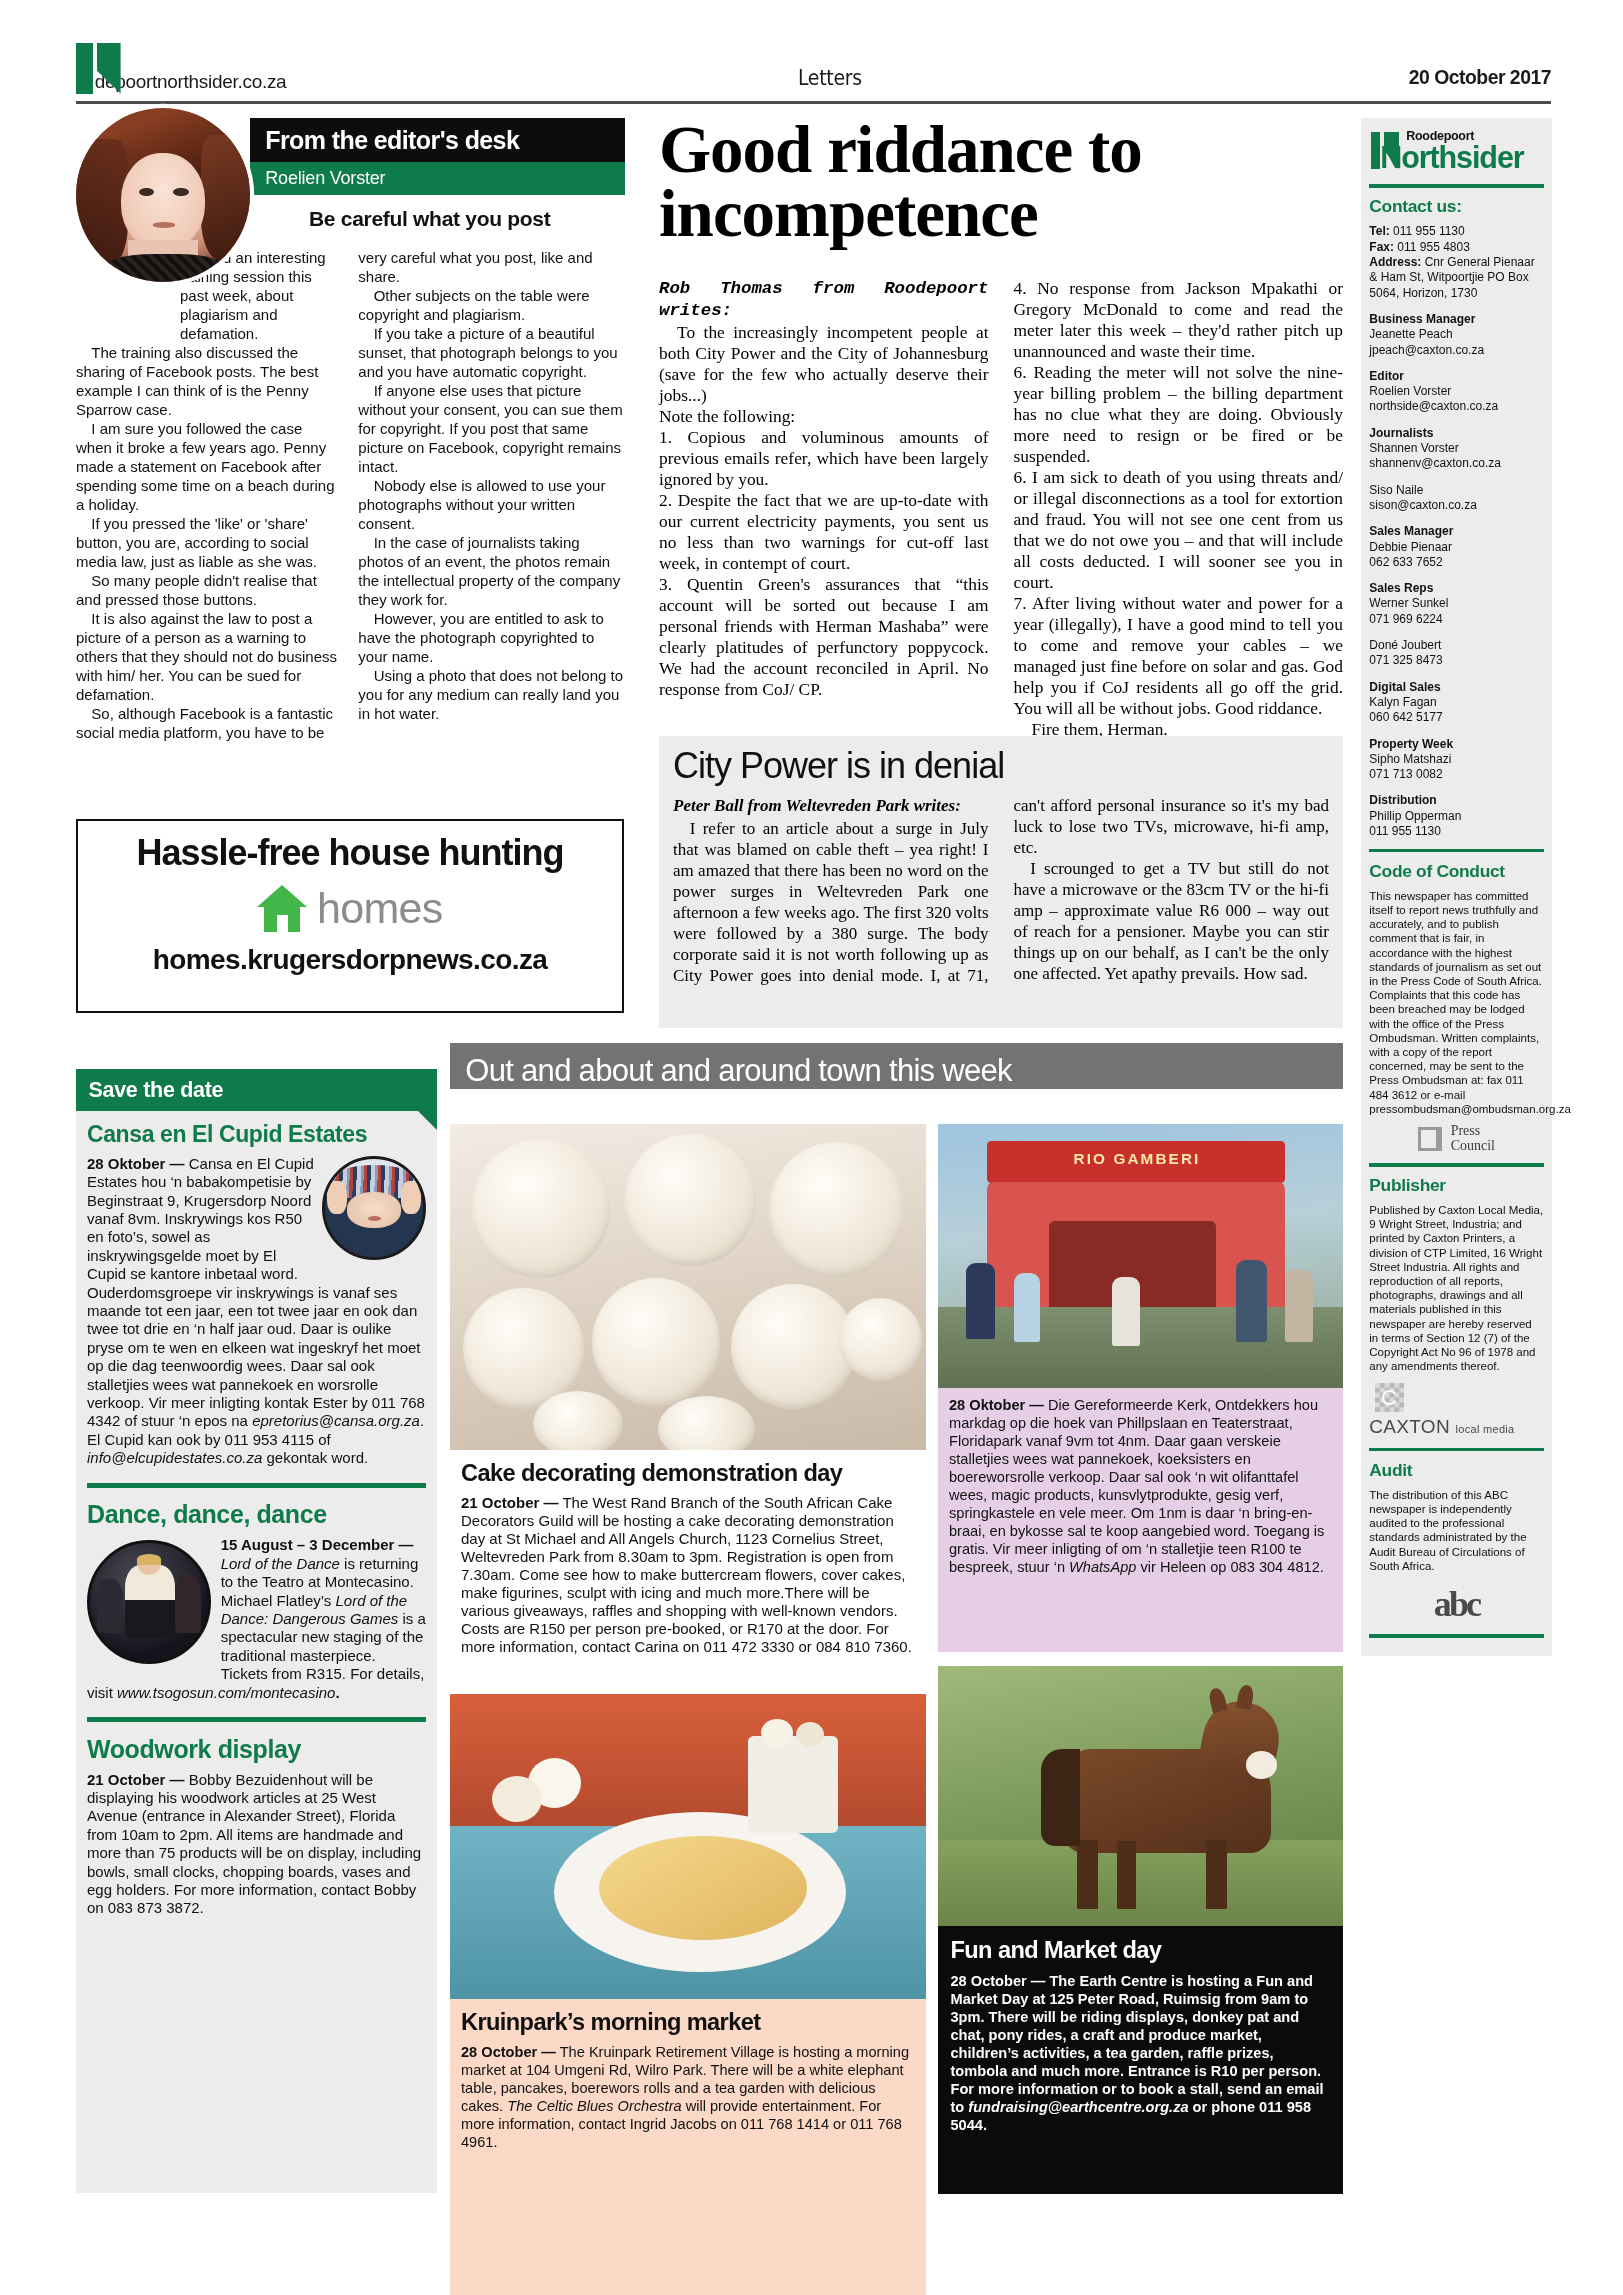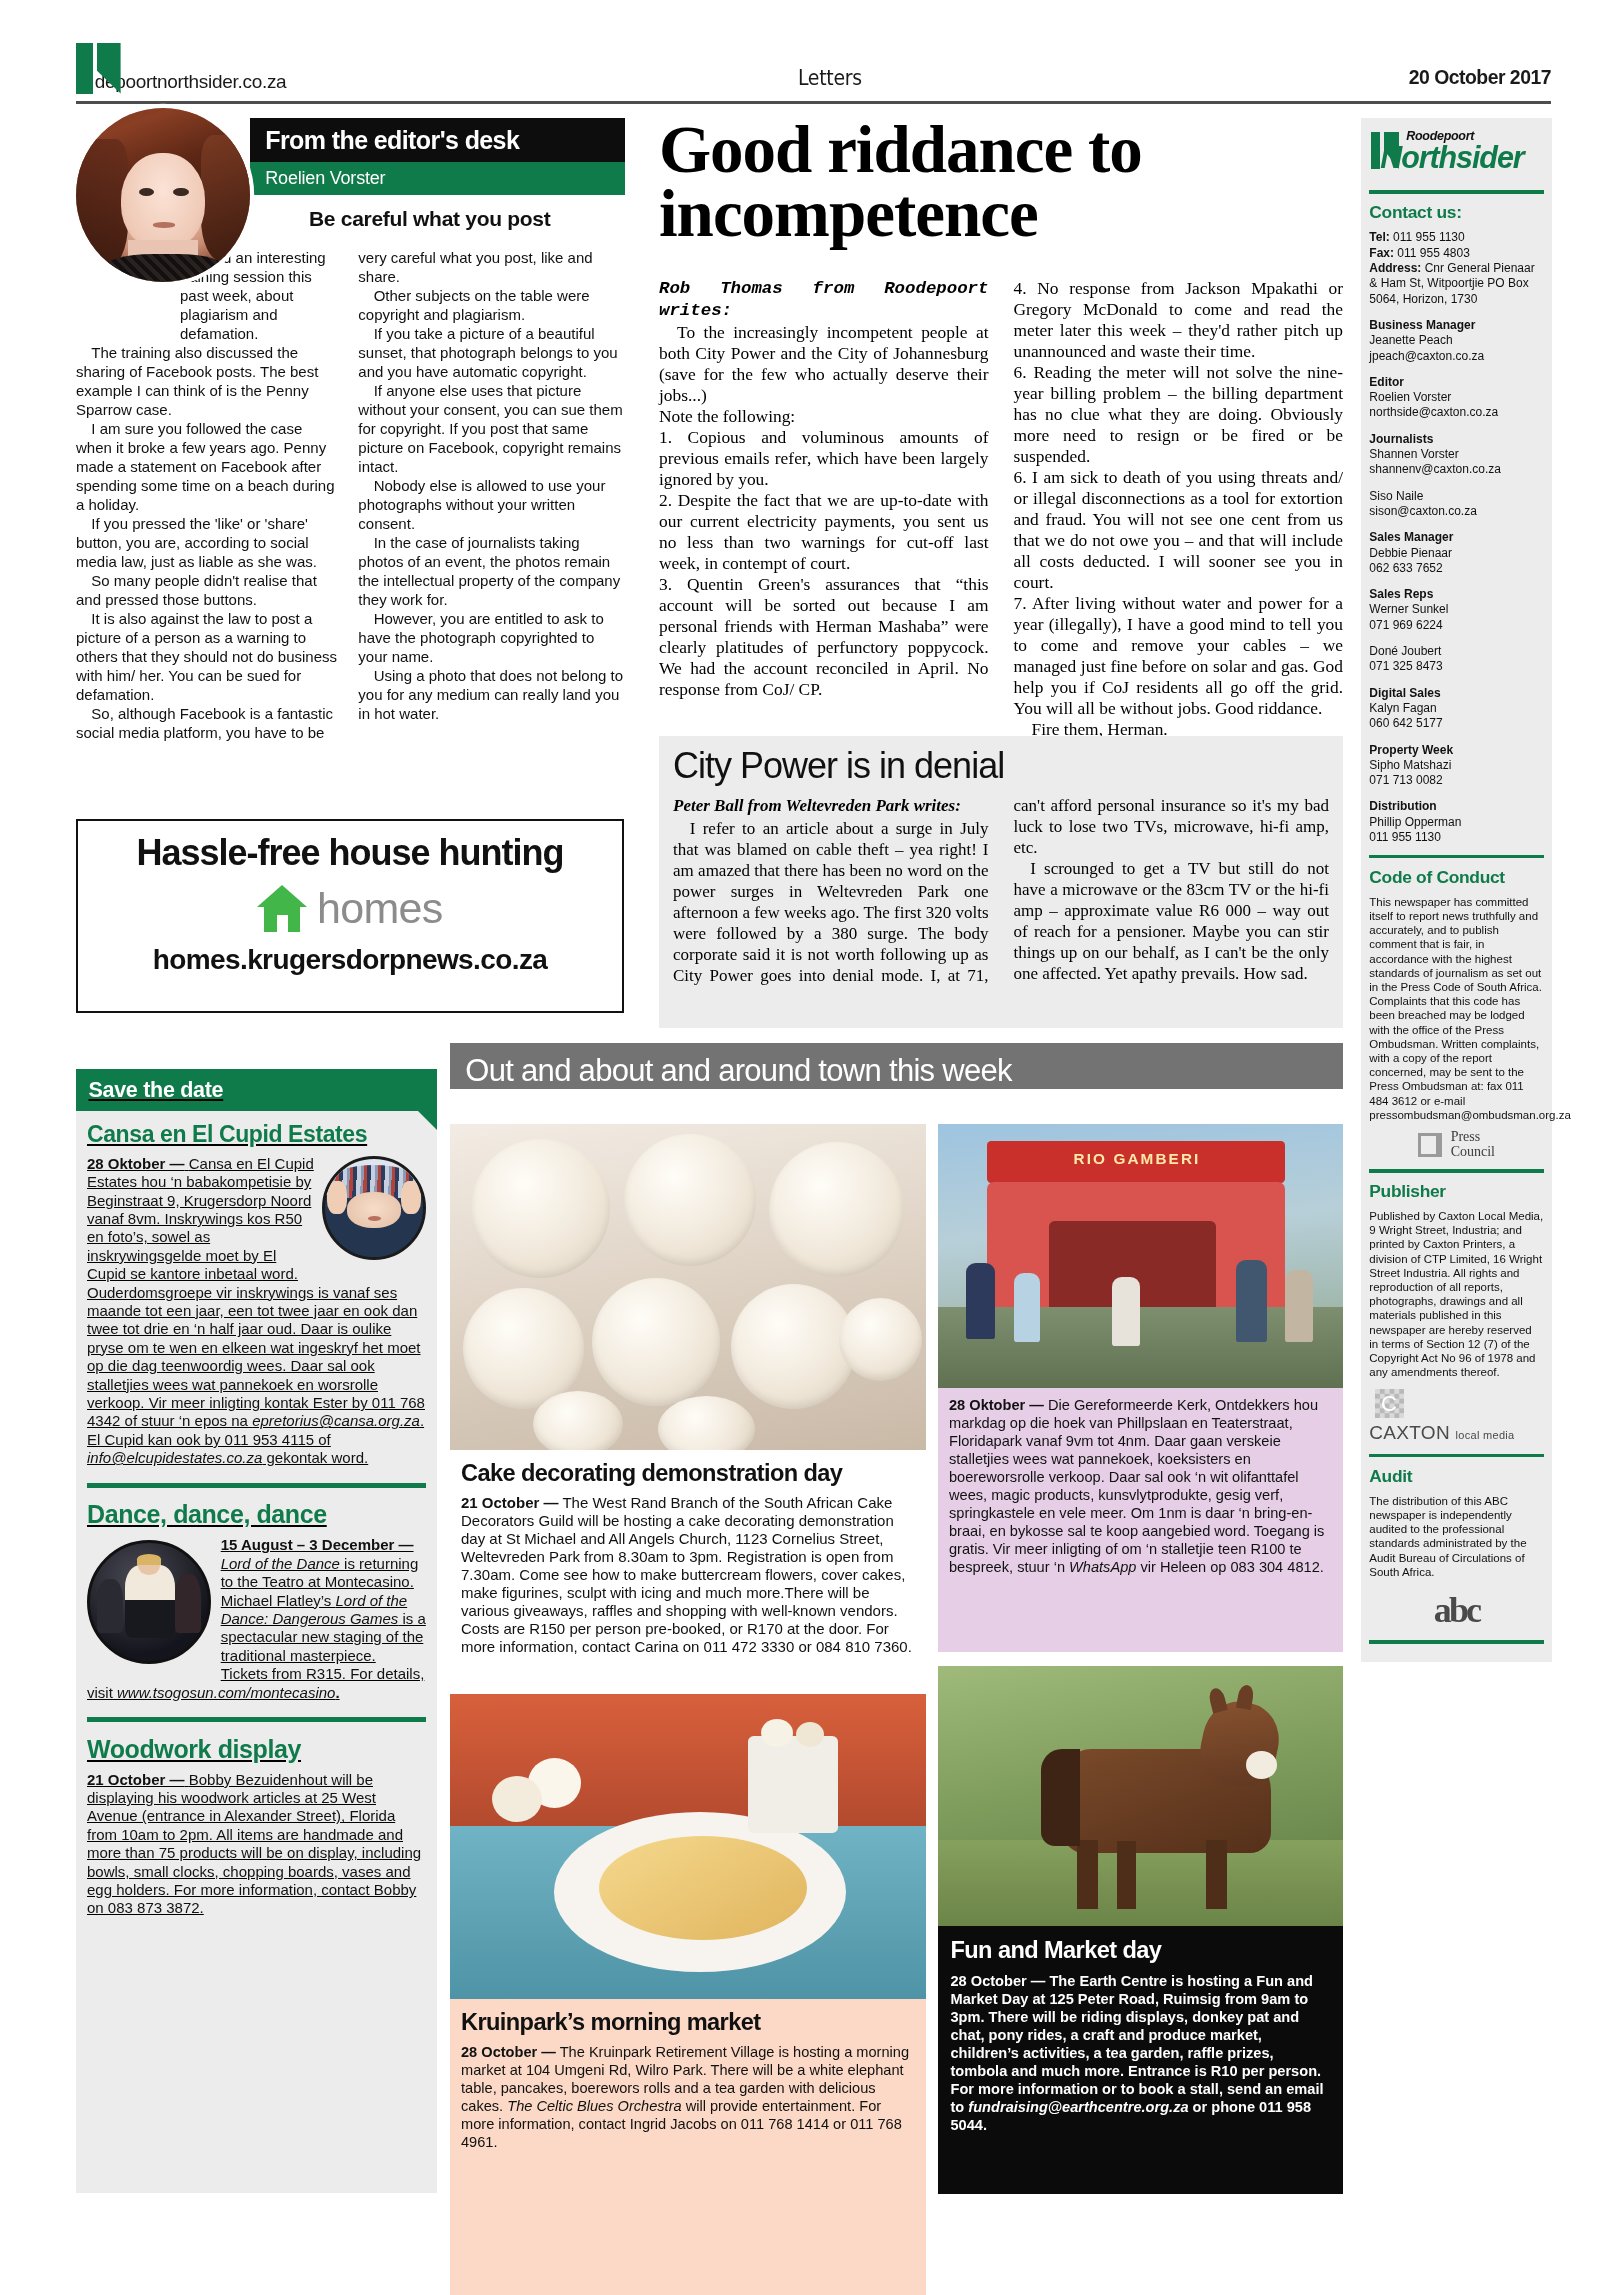--- a/index.html
+++ b/index.html
@@ -210,7 +210,7 @@
   
   .sidebar { position:absolute; left:1361px; top:118px; width:191px; background:#ececec;
      padding: 7px 8.3px 9.7px 8.3px; }
-  .sb-logo { position:relative; height:54px; margin-bottom:11px;font-style:italic;}
+  .sb-logo { position:relative; height:54px; margin-bottom:5px;}
   .sb-logo .ns-mark { position:absolute; left:1.4px; top:7px; width:32px; height:37px;}
   .sb-logo .ns-mark .b1 { position:absolute; left:0; top:0; width:9.7px;height:37px; background:#0f7a4a;}
   .sb-logo .ns-mark .b2 { position:absolute; left:13px; top:0; width:15.3px;height:37px; background:#0f7a4a;

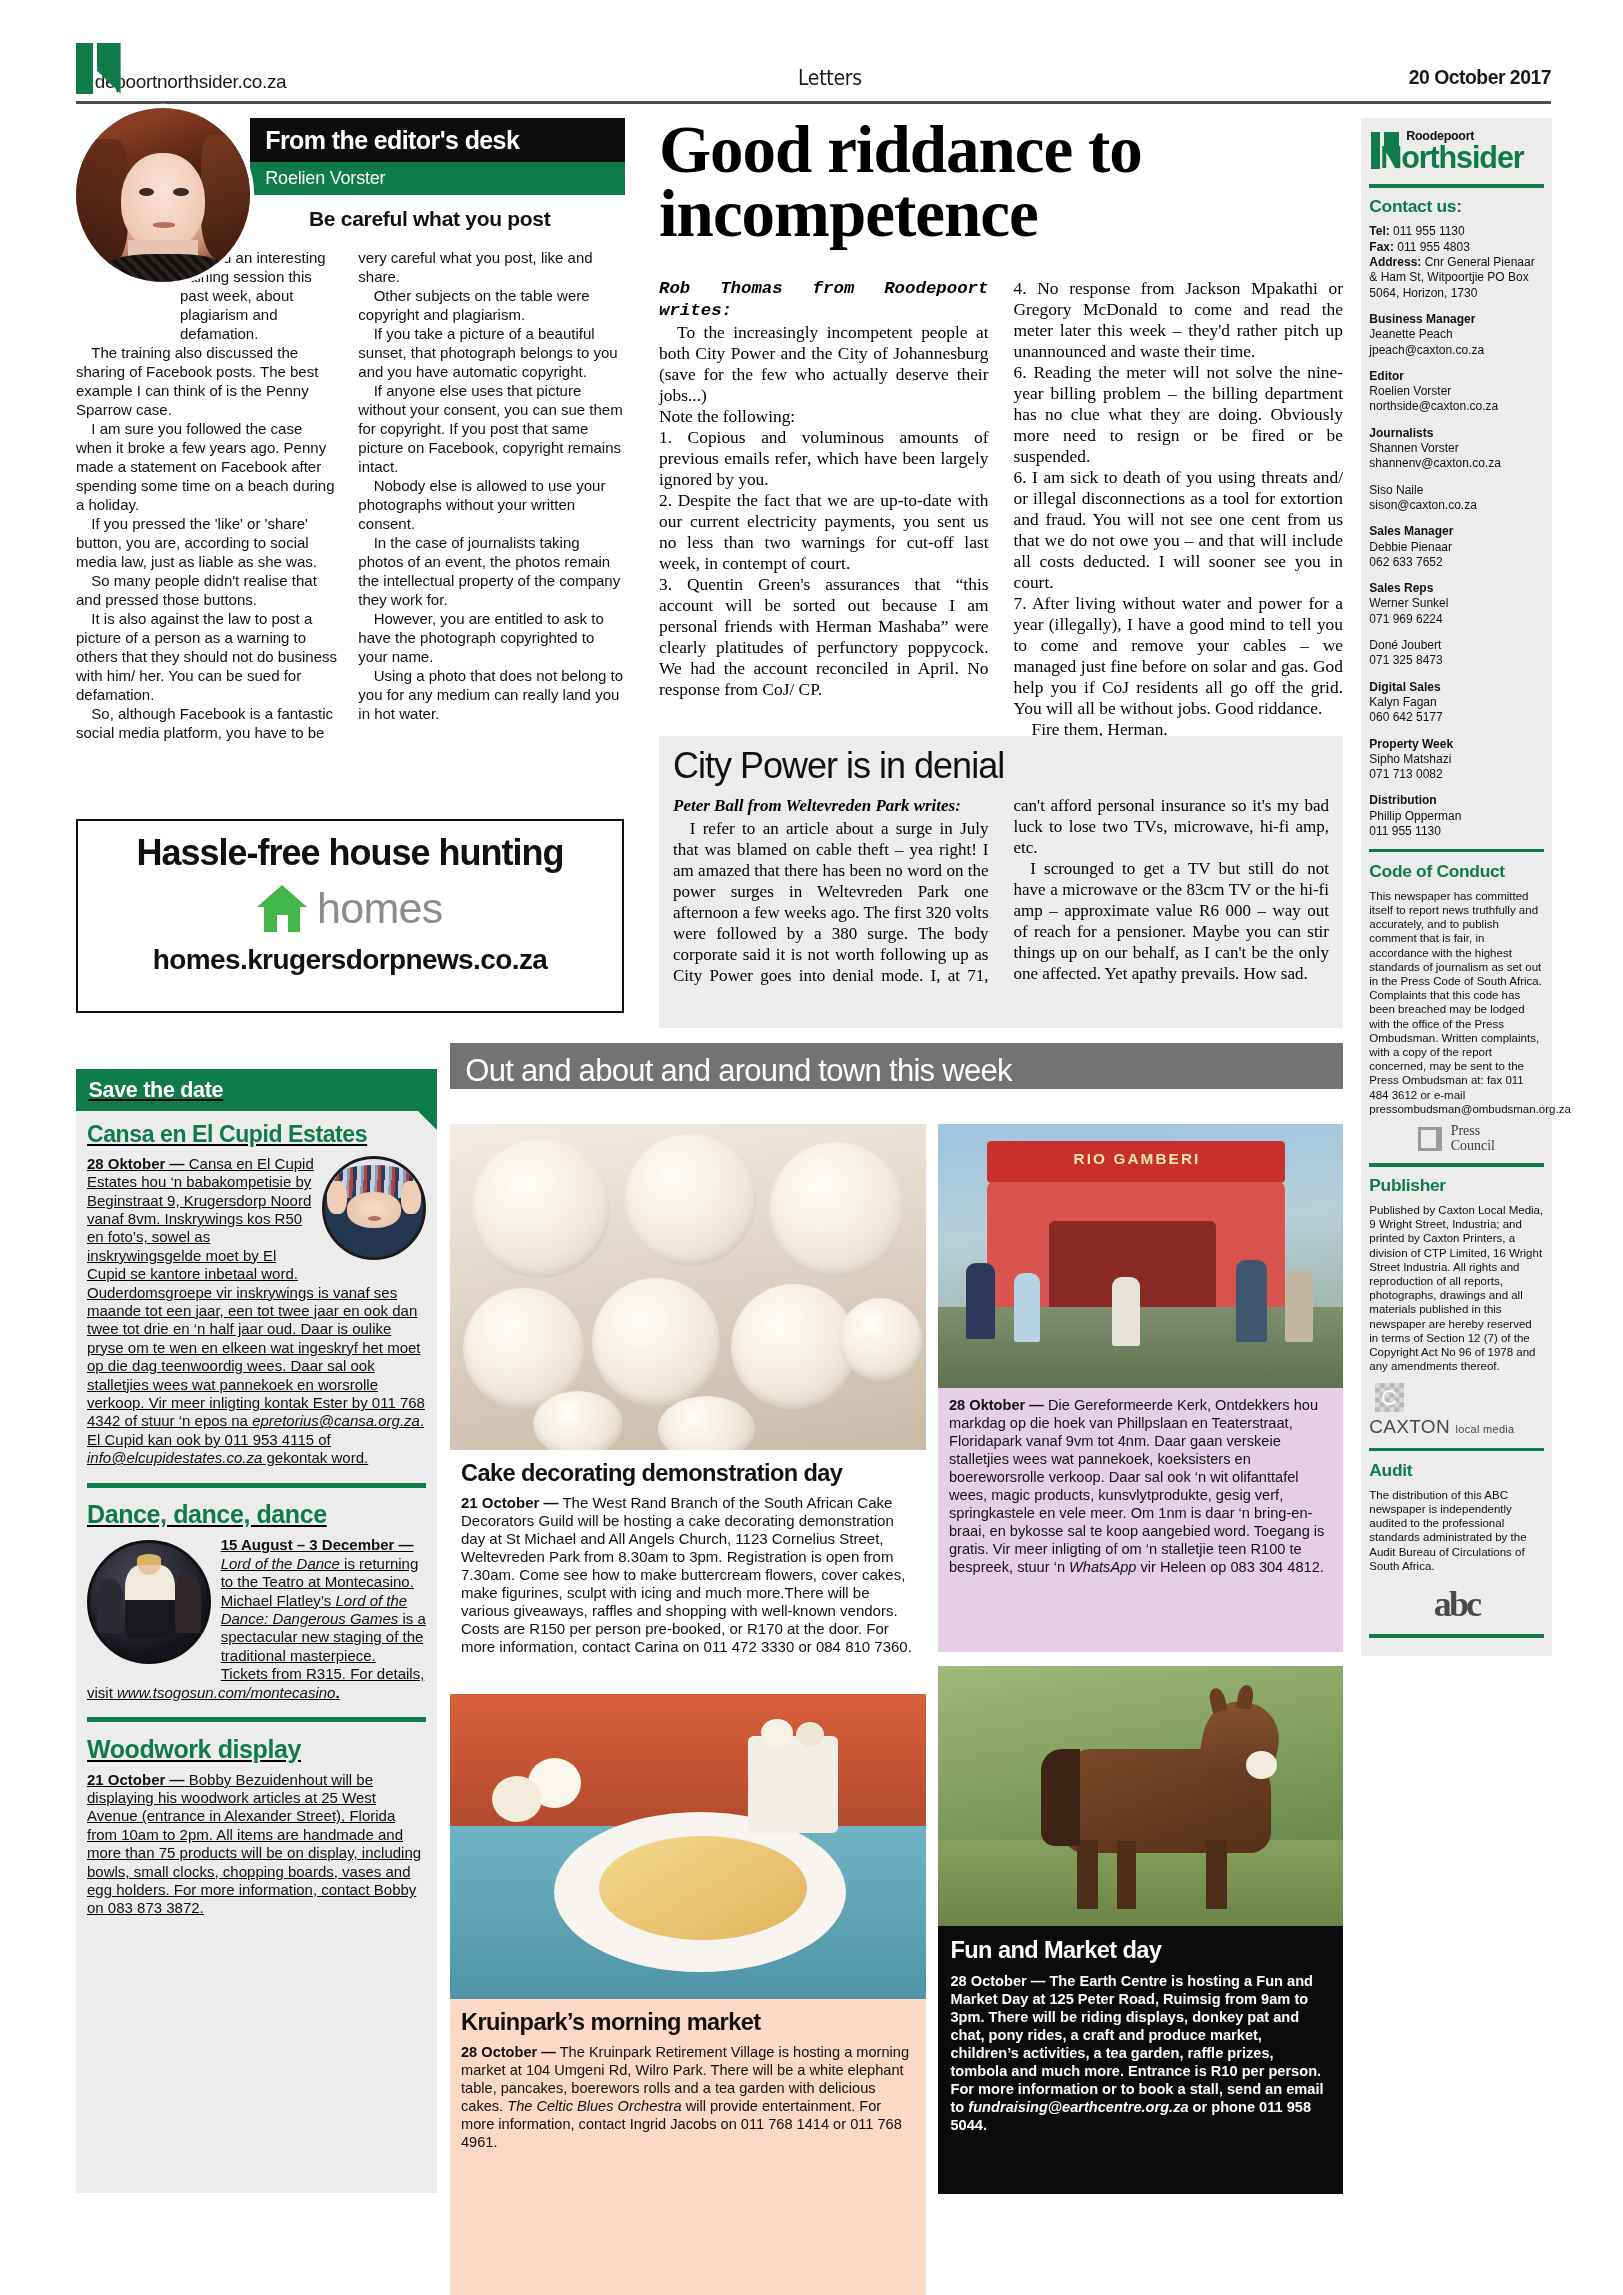--- a/index.html
+++ b/index.html
@@ -121,7 +121,7 @@
 
   
   .savedate { position:absolute; left:76px; top:1069px; width:361px; height:1124px;
-     background:#ececec;text-decoration:underline;}
+     background:#ececec;}
   .savedate .sd-banner { background:#0f7a4a; height:42px; display:flex; align-items:center;
      padding-left:12.5px; position:relative;}
   .savedate .sd-banner span{ color:#fff; font-size:21.5px; font-weight:bold; letter-spacing:-0.3px;}

